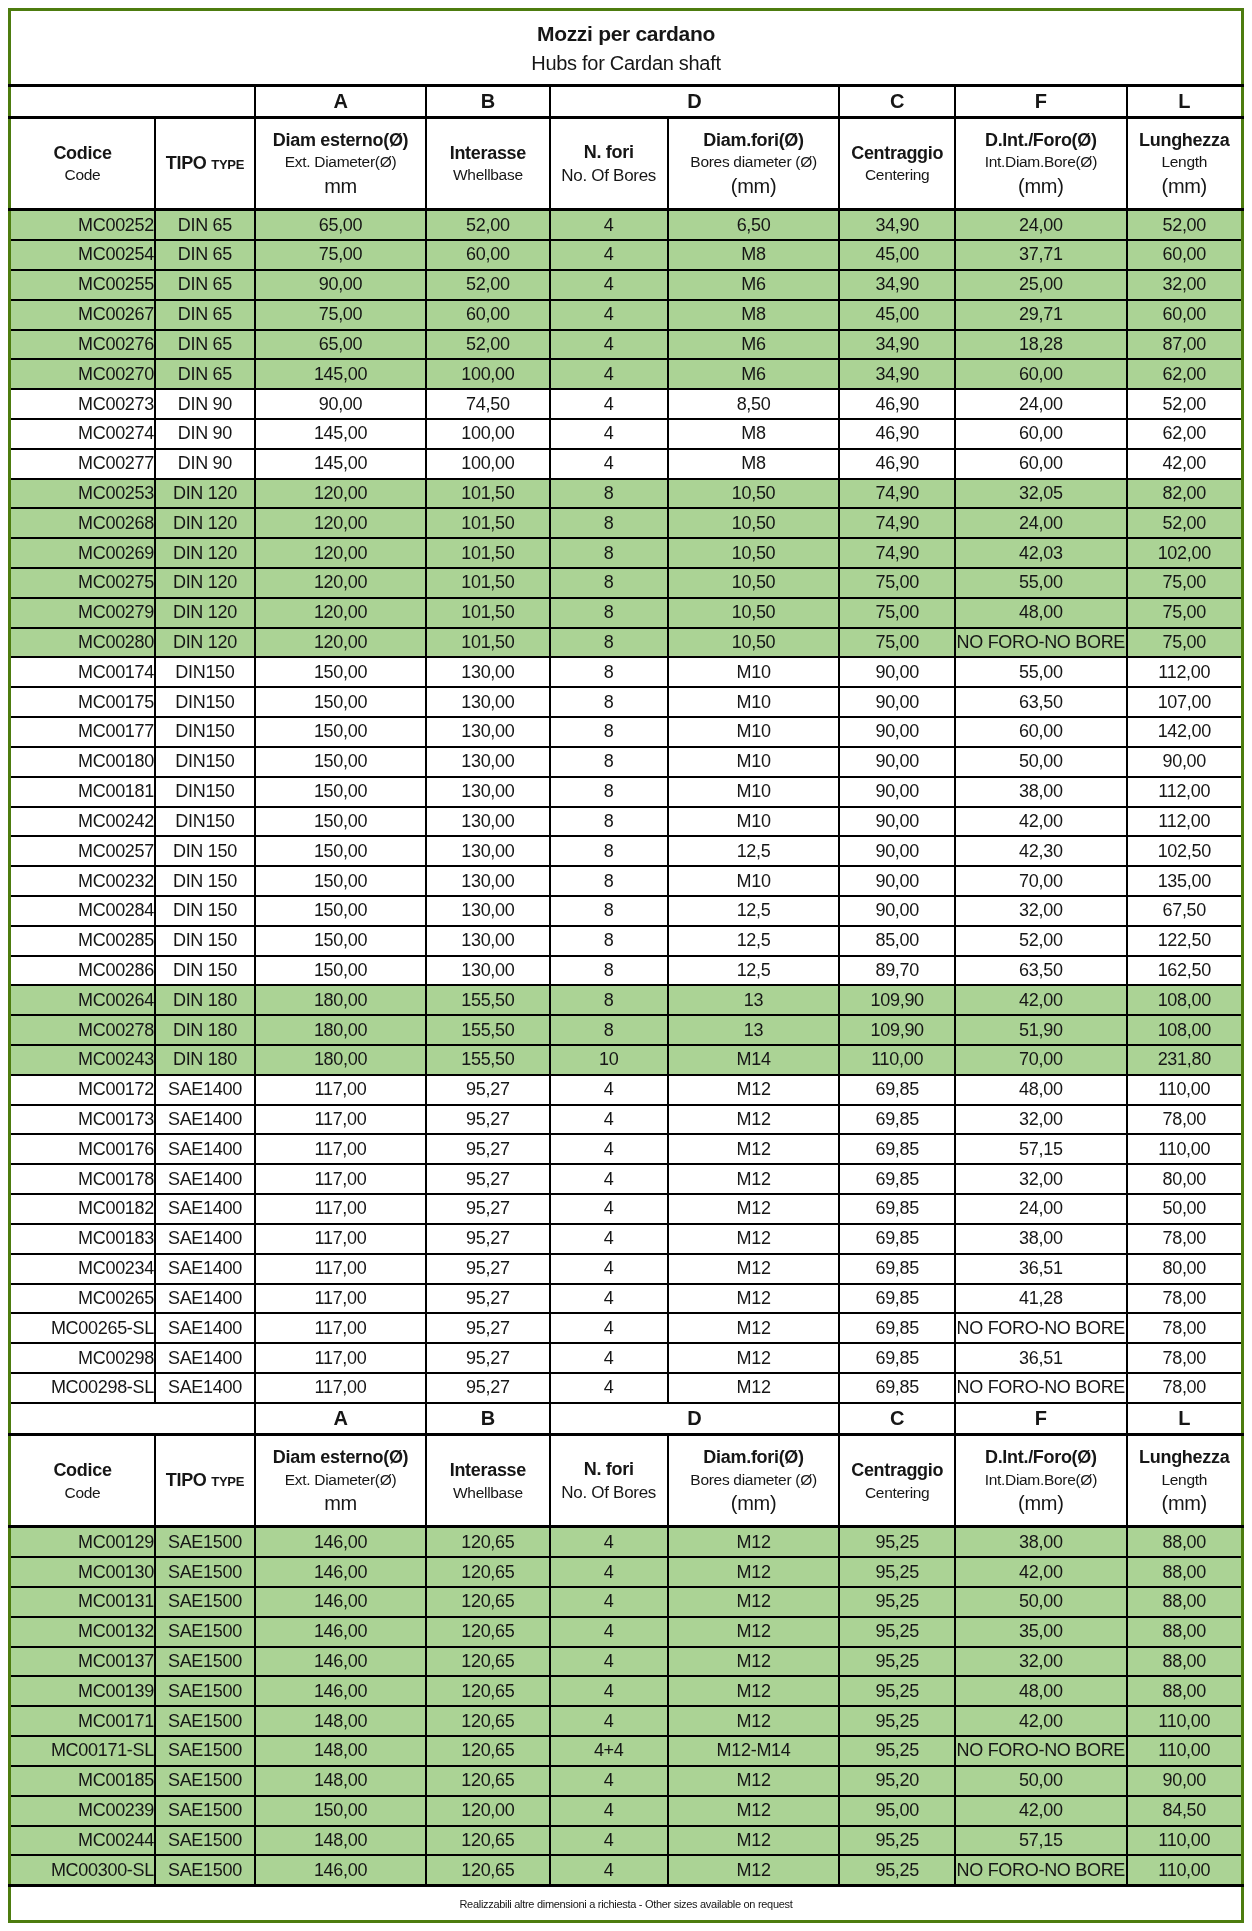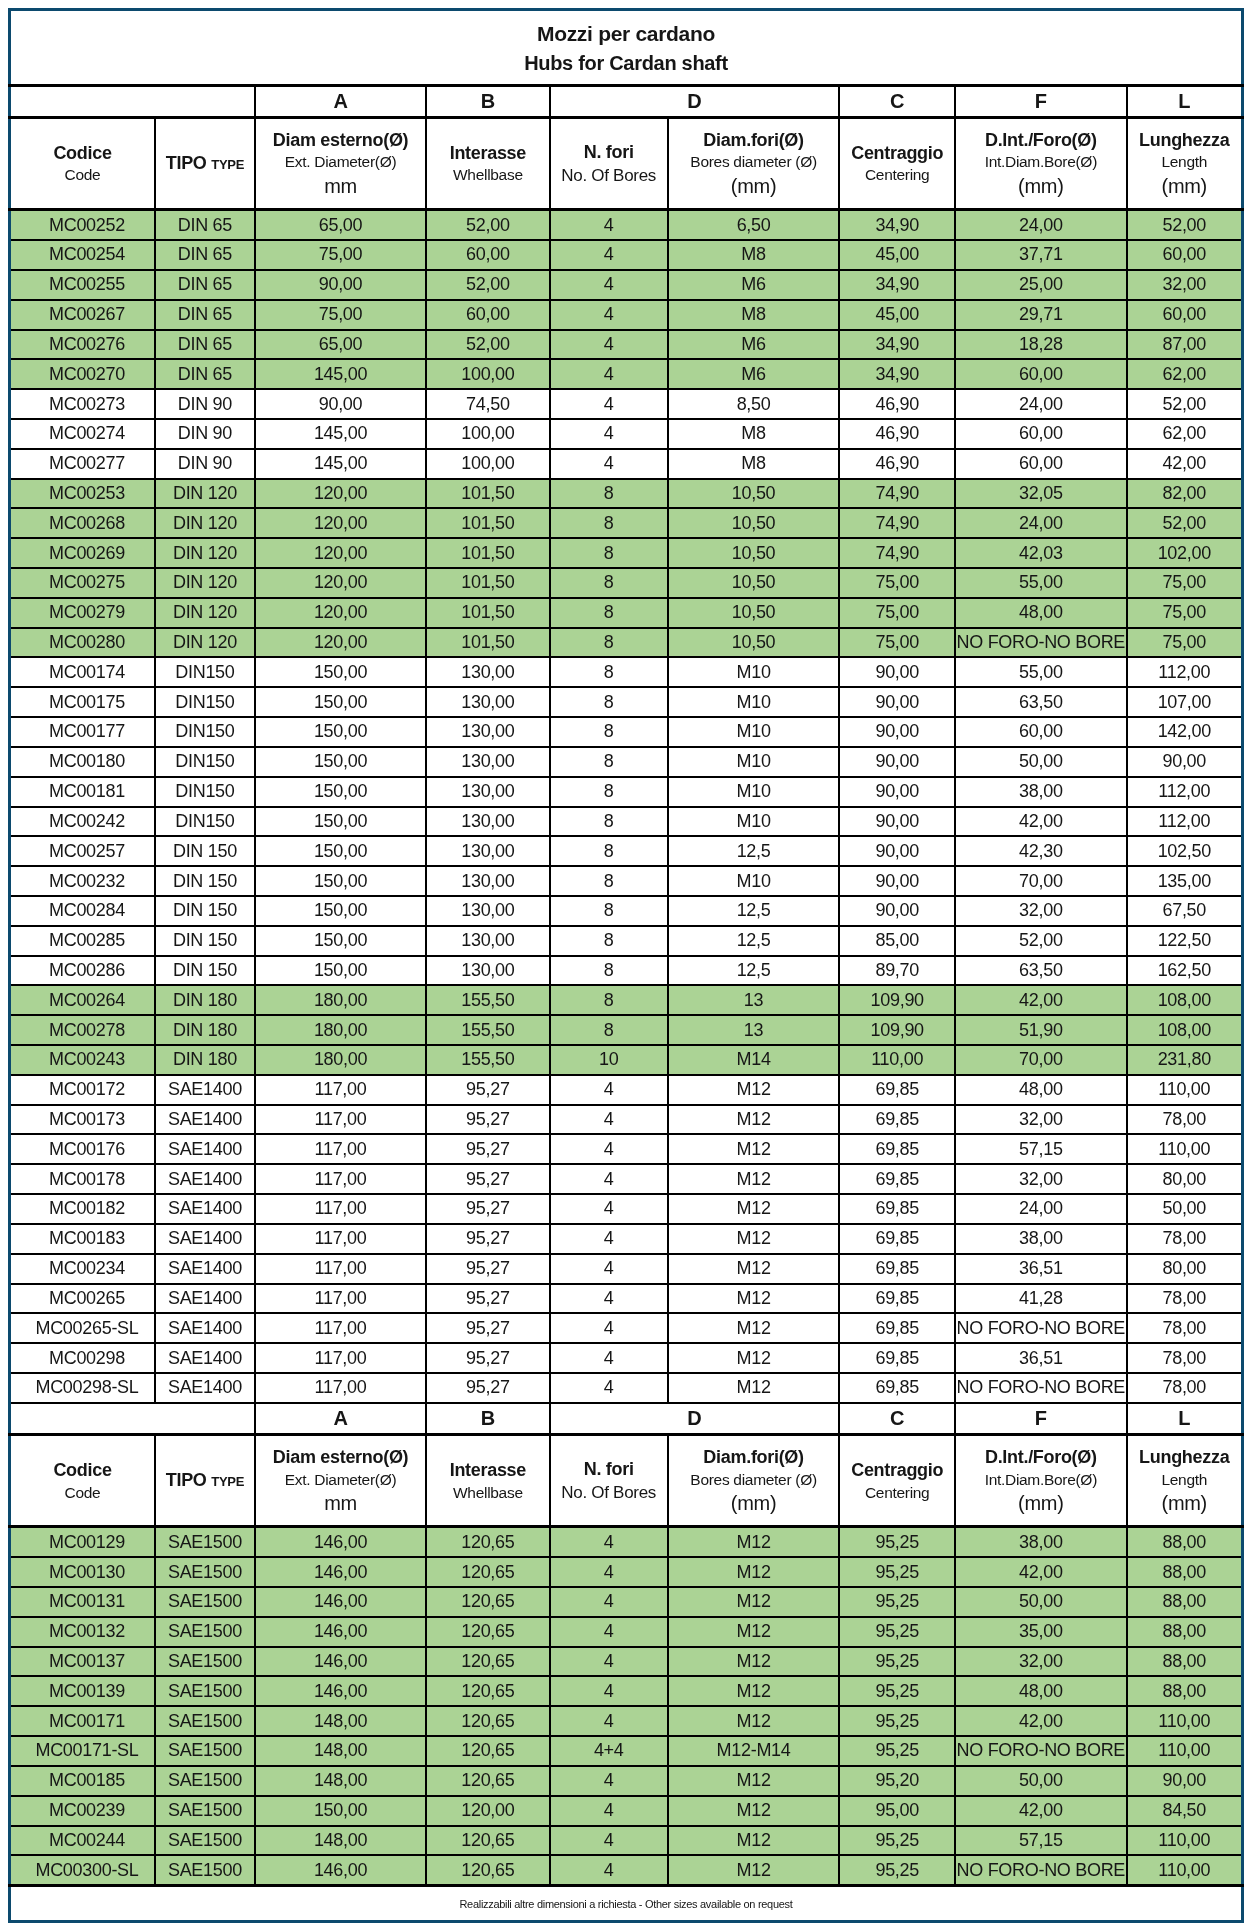--- a/index.html
+++ b/index.html
@@ -10,7 +10,7 @@
   }
   table.tbl {
     width:100%; height:1915px; border-collapse:collapse; table-layout:fixed;
-    border:3px solid #0c4a6e;
+    border:3px solid #4d7c0f;
   }
   .tbl td {
     border:2px solid #000; text-align:center; vertical-align:middle;

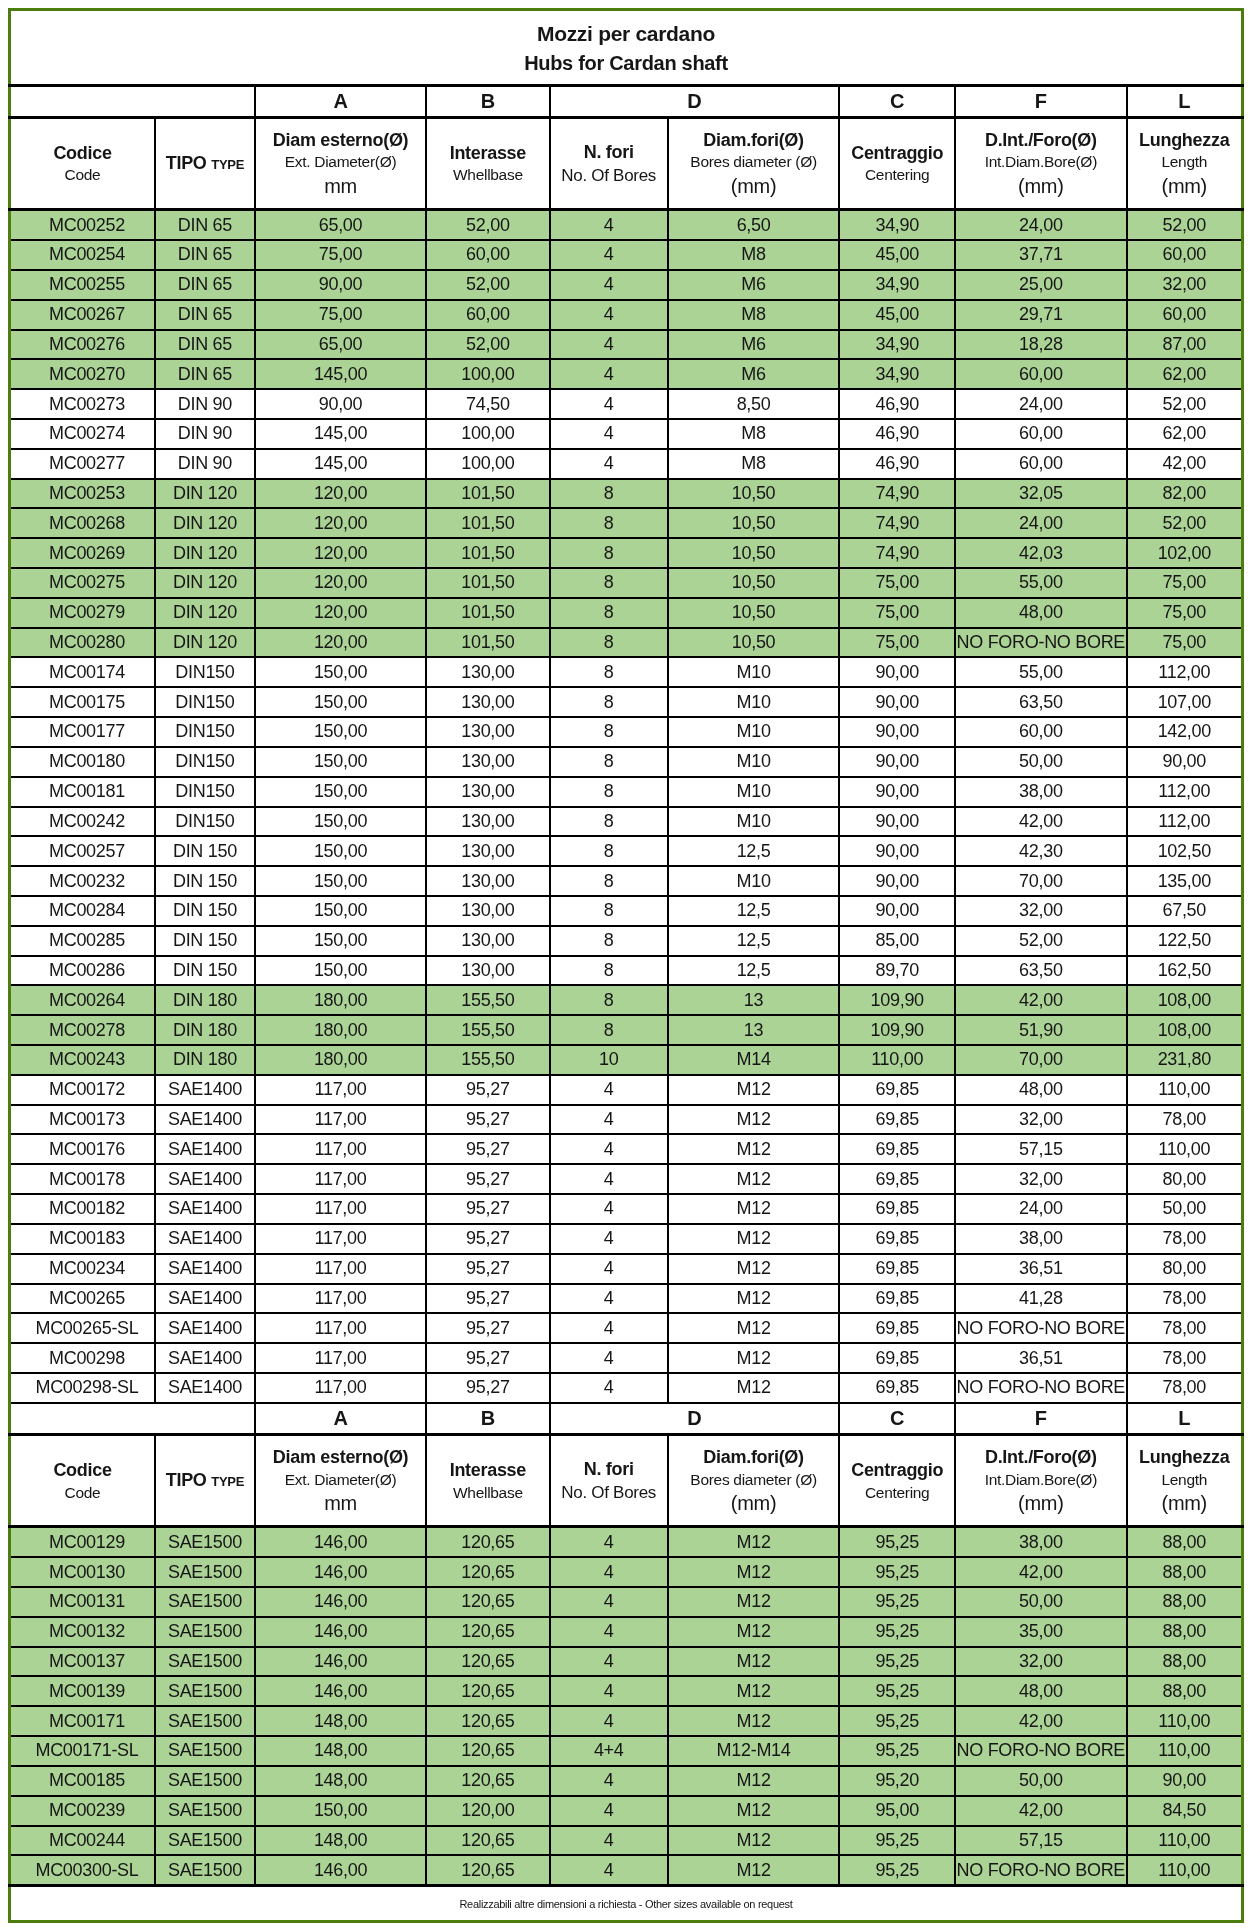--- a/index.html
+++ b/index.html
@@ -18,7 +18,7 @@
   }
   tr.title-row td { height:68px; border-bottom:3px solid #000; }
   .title-it { font-weight:bold; font-size:21px; line-height:1.45; }
-  .title-en { font-weight:bold; font-size:20px; line-height:1.3; }
+  .title-en { font-weight:normal; font-size:20px; line-height:1.3; }
   tr.letters td { height:27px; font-weight:bold; font-size:20px; }
   tr.hdr td { height:84px; border-bottom:3px solid #000; border-top:3px solid #000; }
   .h1 { font-weight:bold; font-size:18px; line-height:1.35; }

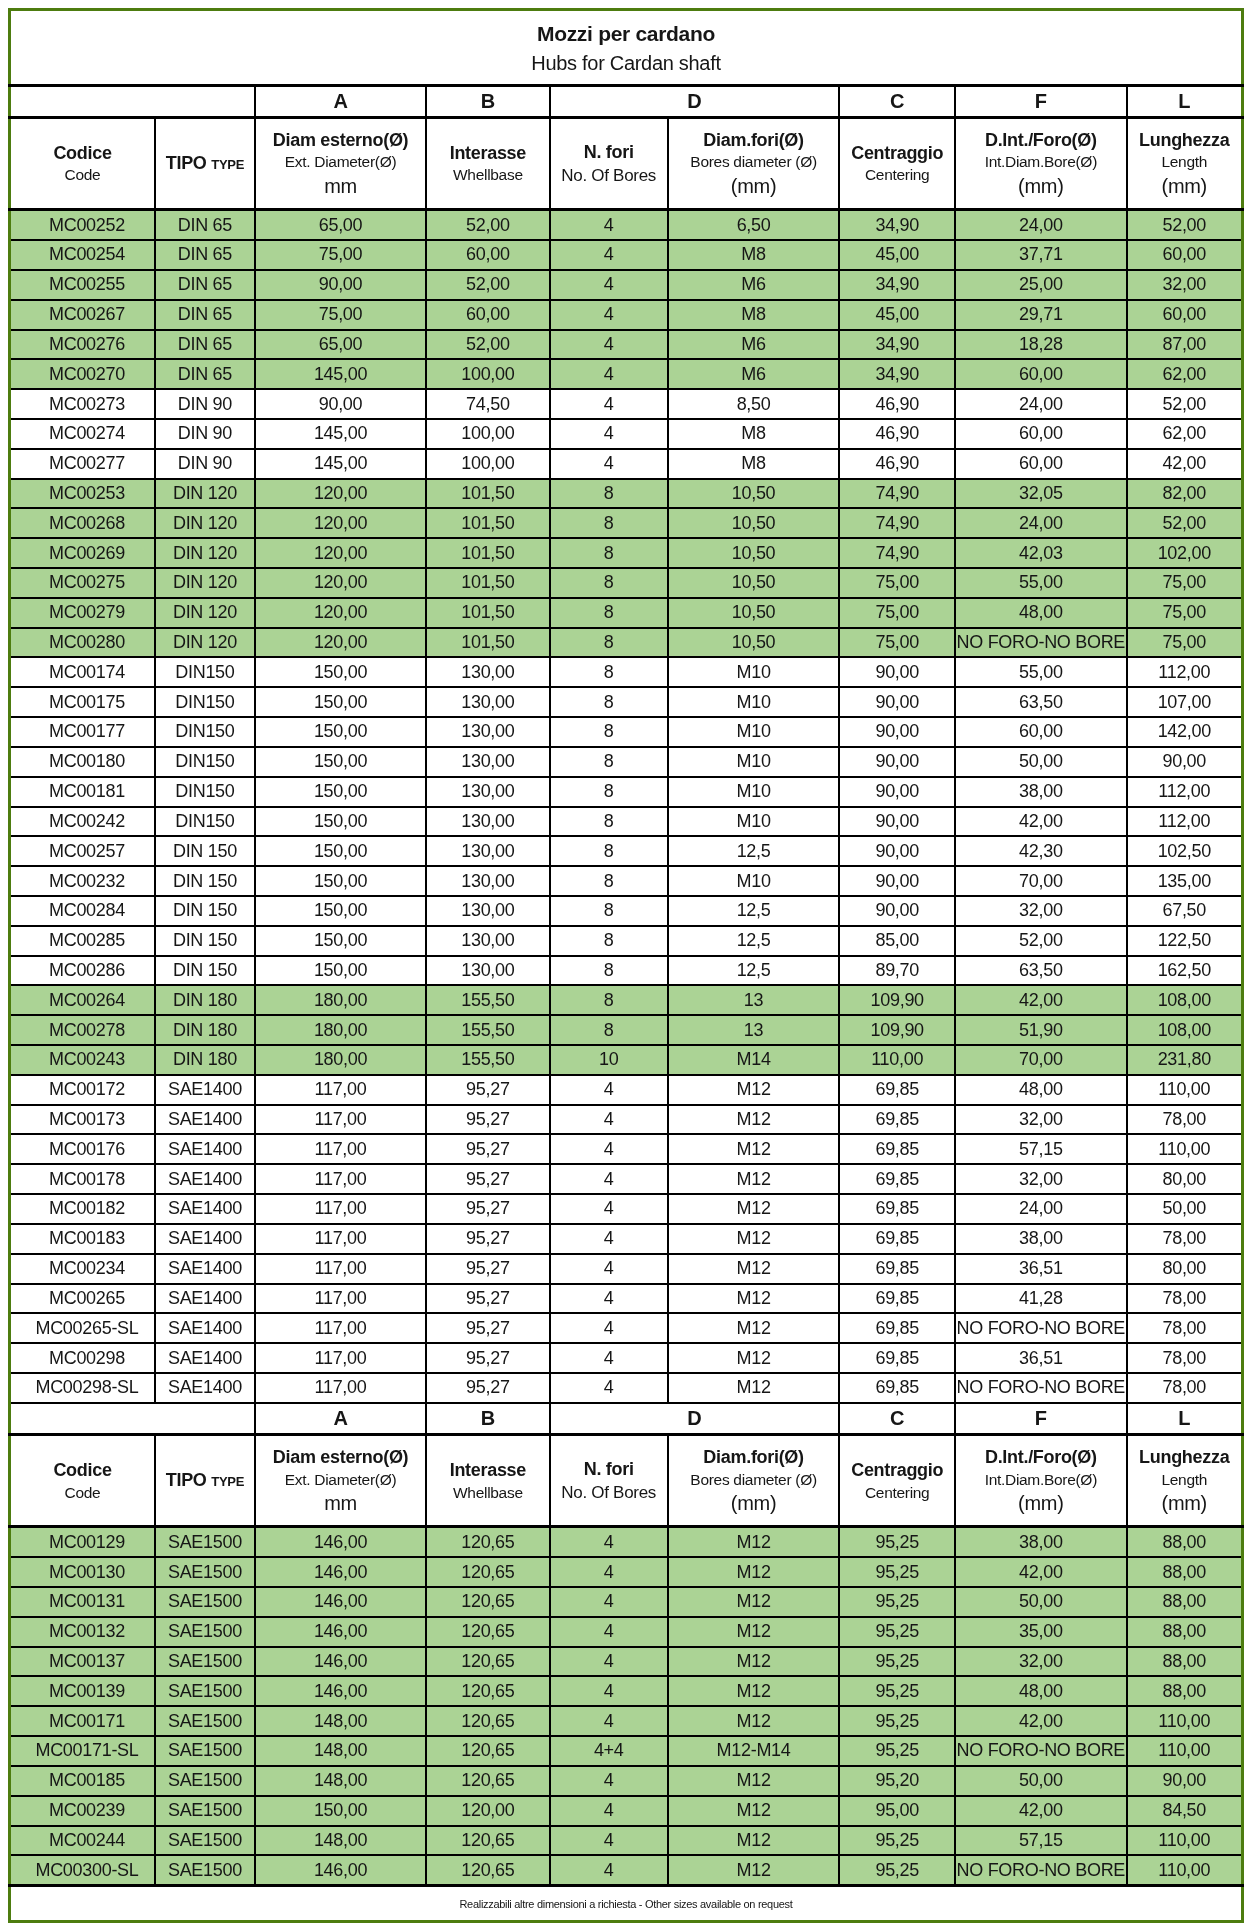--- a/index.html
+++ b/index.html
@@ -27,7 +27,7 @@
   .h2small { font-size:17px; line-height:1.3; }
   .tsm { font-weight:bold; font-size:13px;text-align:center; }
   tr.data td { height:26px; font-size:18px; }
-  tr.data td.code { text-align:center; padding-left:9px; }
+  tr.data td.code { text-align:right; padding-left:9px; }
   tr.green td { background:#abd395; }
   td.nb { font-weight:normal; font-size:12.5px;margin-top:35px; }
   tr.footer-row td { height:30px; font-weight:normal; font-size:11px; border-top:3px solid #000; }

